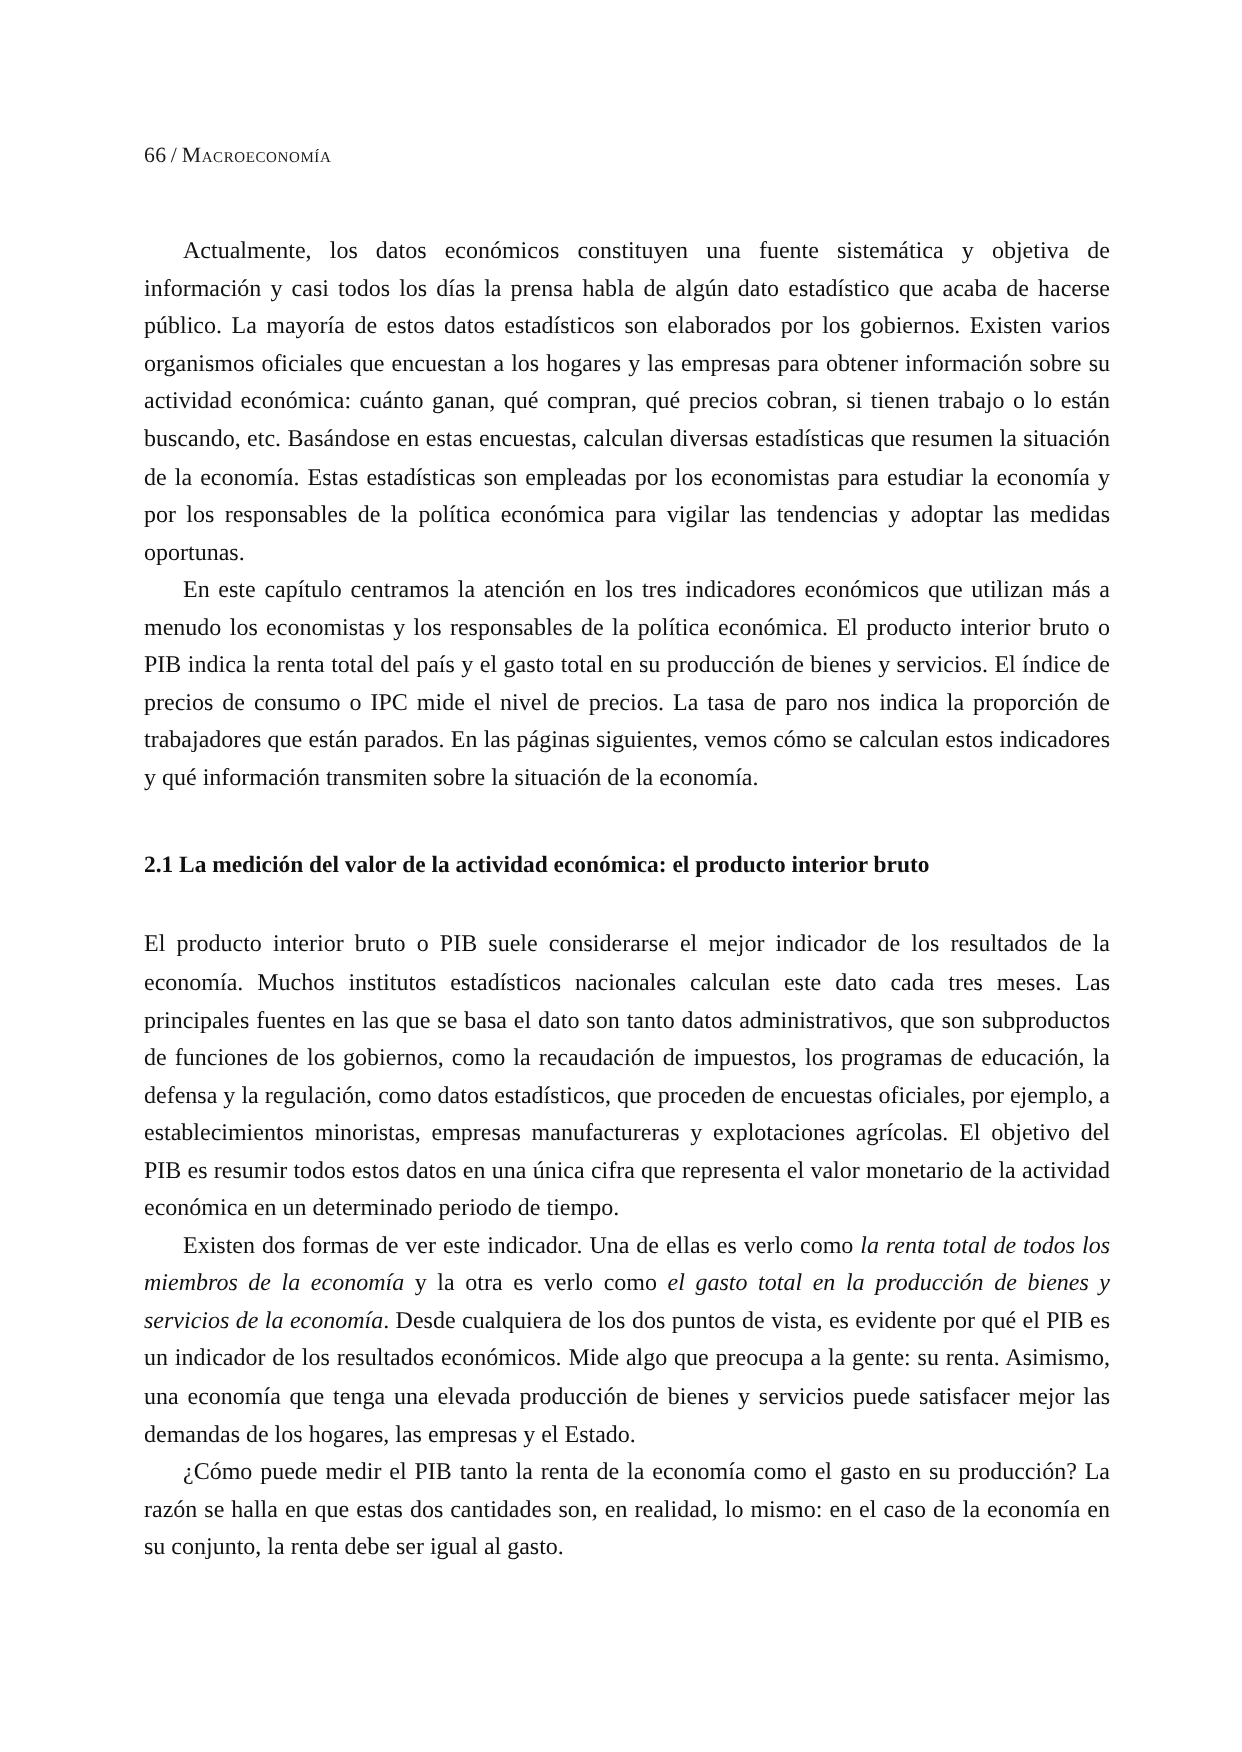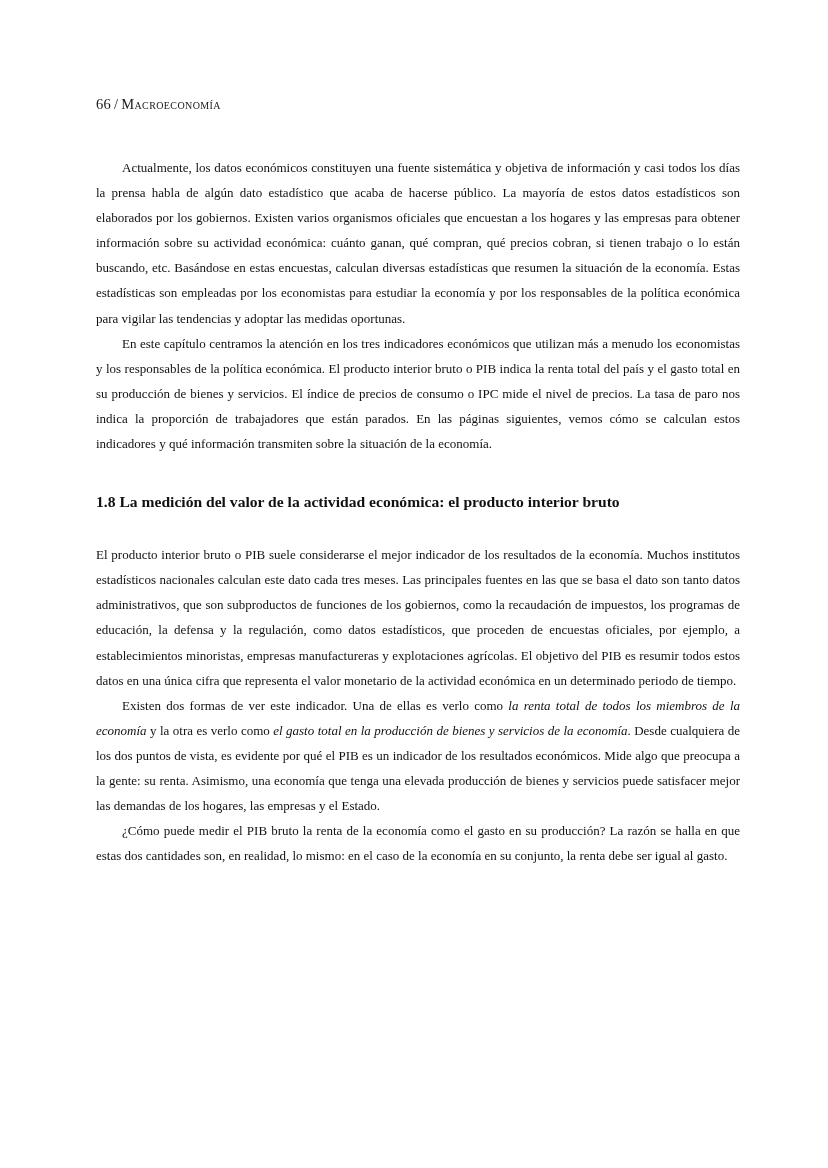--- a/index.html
+++ b/index.html
@@ -40,7 +40,7 @@
   }
   .body-text p {
     margin: 0;
-    font-size: 13px;
+    font-size: 16px;
     line-height: 25.1px;
     text-align: justify;
     text-justify: inter-word;

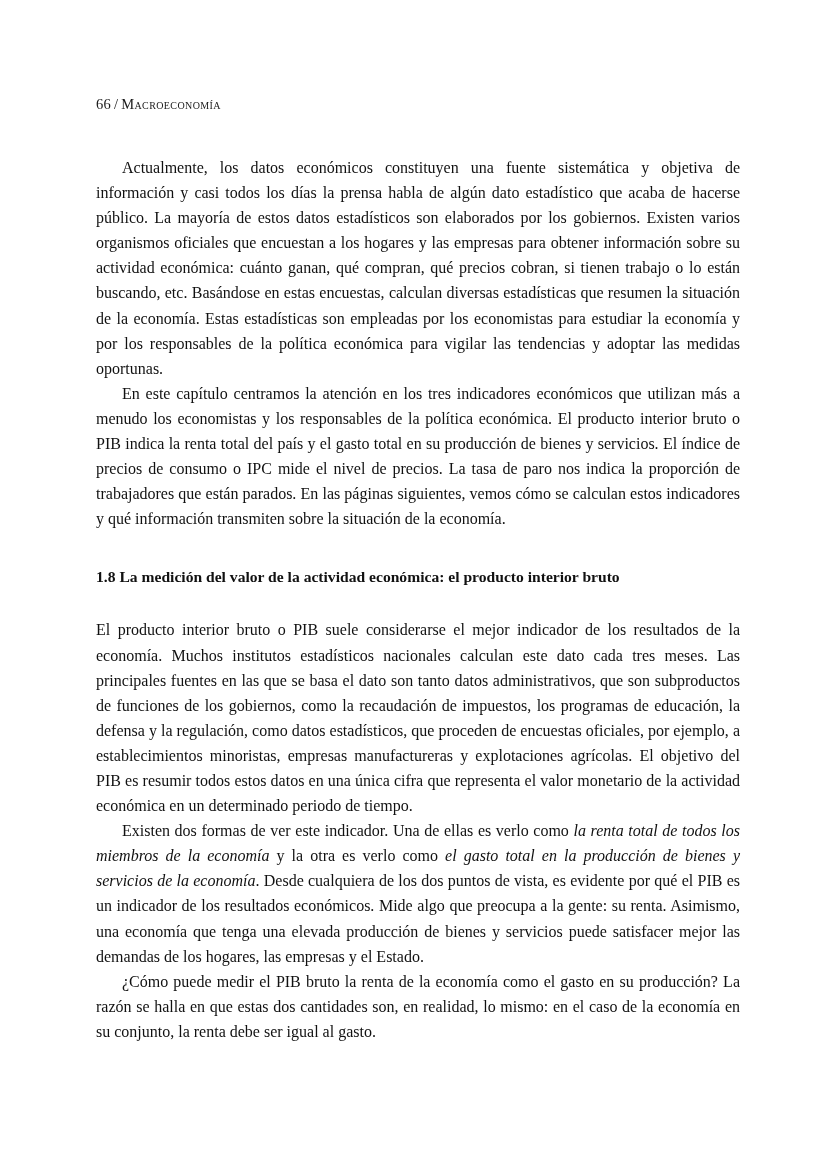--- a/index.html
+++ b/index.html
@@ -78,7 +78,7 @@
 
     <p class="indent">En este capítulo centramos la atención en los tres indicadores económicos que utilizan más a menudo los economistas y los responsables de la política económica. El producto interior bruto o PIB indica la renta total del país y el gasto total en su producción de bienes y servicios. El índice de precios de consumo o IPC mide el nivel de precios. La tasa de paro nos indica la proporción de trabajadores que están parados. En las páginas siguientes, vemos cómo se calculan estos indicadores y qué información transmiten sobre la situación de la economía.</p>
 
-    <h2 class="section-head">1.8 La medición del valor de la actividad económica: el producto interior bruto</h2>
+    <h2 class="section-head">2.1 La medición del valor de la actividad económica: el producto interior bruto</h2>
 
     <p class="after-head"><span>El </span><b>producto interior bruto</b><span> o </span><b>PIB</b><span> suele considerarse el mejor indicador de los resultados de la economía. Muchos institutos estadísticos nacionales calculan este dato cada tres meses. Las principales fuentes en las que se basa el dato son tanto datos administrativos, que son subproductos de funciones de los gobiernos, como la recaudación de impuestos, los programas de educación, la defensa y la regulación, como datos estadísticos, que proceden de encuestas oficiales, por ejemplo, a establecimientos minoristas, empresas manufactureras y explotaciones agrícolas. El objetivo del PIB es resumir todos estos datos en una única cifra que representa el valor monetario de la actividad económica en un determinado periodo de tiempo.</span></p>
 

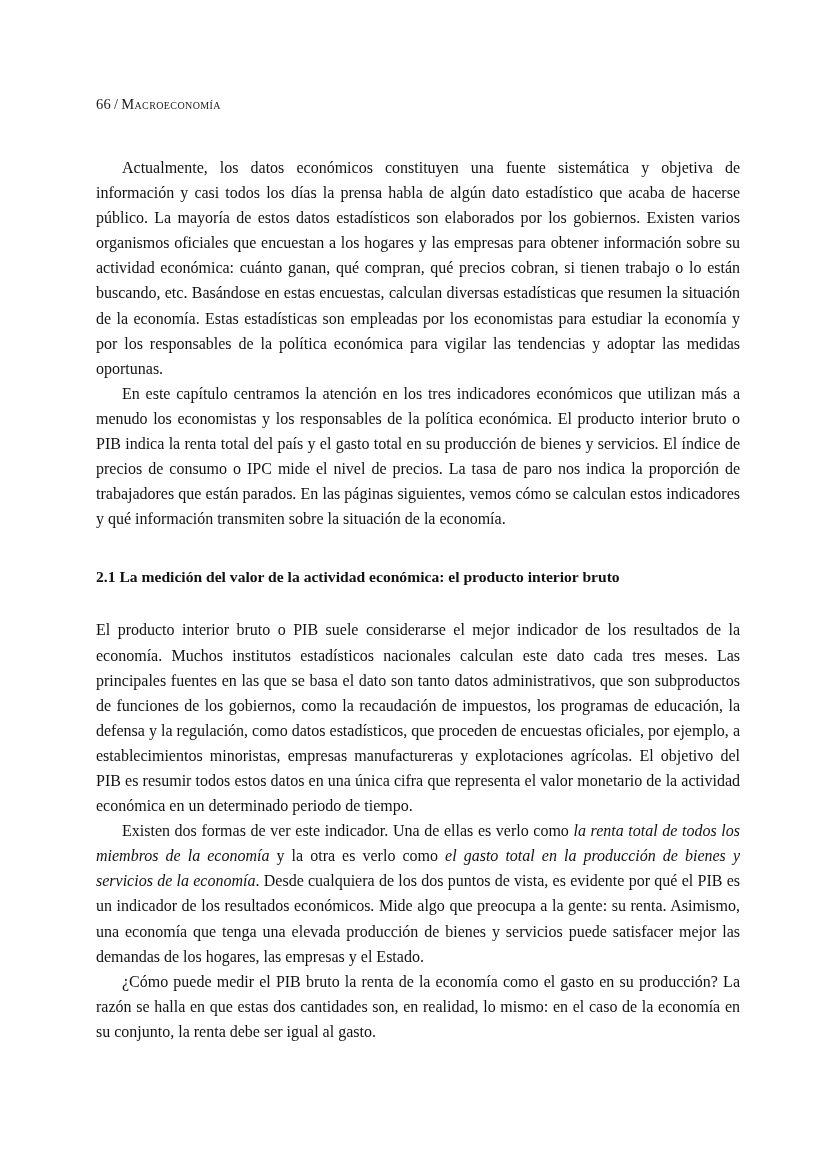--- a/index.html
+++ b/index.html
@@ -84,7 +84,7 @@
 
     <p class="indent"><span>Existen dos formas de ver este indicador. Una de ellas es verlo como </span><i>la renta total de todos los miembros de la economía</i><span> y la otra es verlo como </span><i>el gasto total en la producción de bienes y servicios de la economía</i><span>. Desde cualquiera de los dos puntos de vista, es evidente por qué el PIB es un indicador de los resultados económicos. Mide algo que preocupa a la gente: su renta. Asimismo, una economía que tenga una elevada producción de bienes y servicios puede satisfacer mejor las demandas de los hogares, las empresas y el Estado.</span></p>
 
-    <p class="indent">¿Cómo puede medir el PIB bruto la renta de la economía como el gasto en su producción? La razón se halla en que estas dos cantidades son, en realidad, lo mismo: en el caso de la economía en su conjunto, la renta debe ser igual al gasto.</p>
+    <p class="indent">¿Cómo puede medir el PIB tanto la renta de la economía como el gasto en su producción? La razón se halla en que estas dos cantidades son, en realidad, lo mismo: en el caso de la economía en su conjunto, la renta debe ser igual al gasto.</p>
 
   </div>
 </div>

